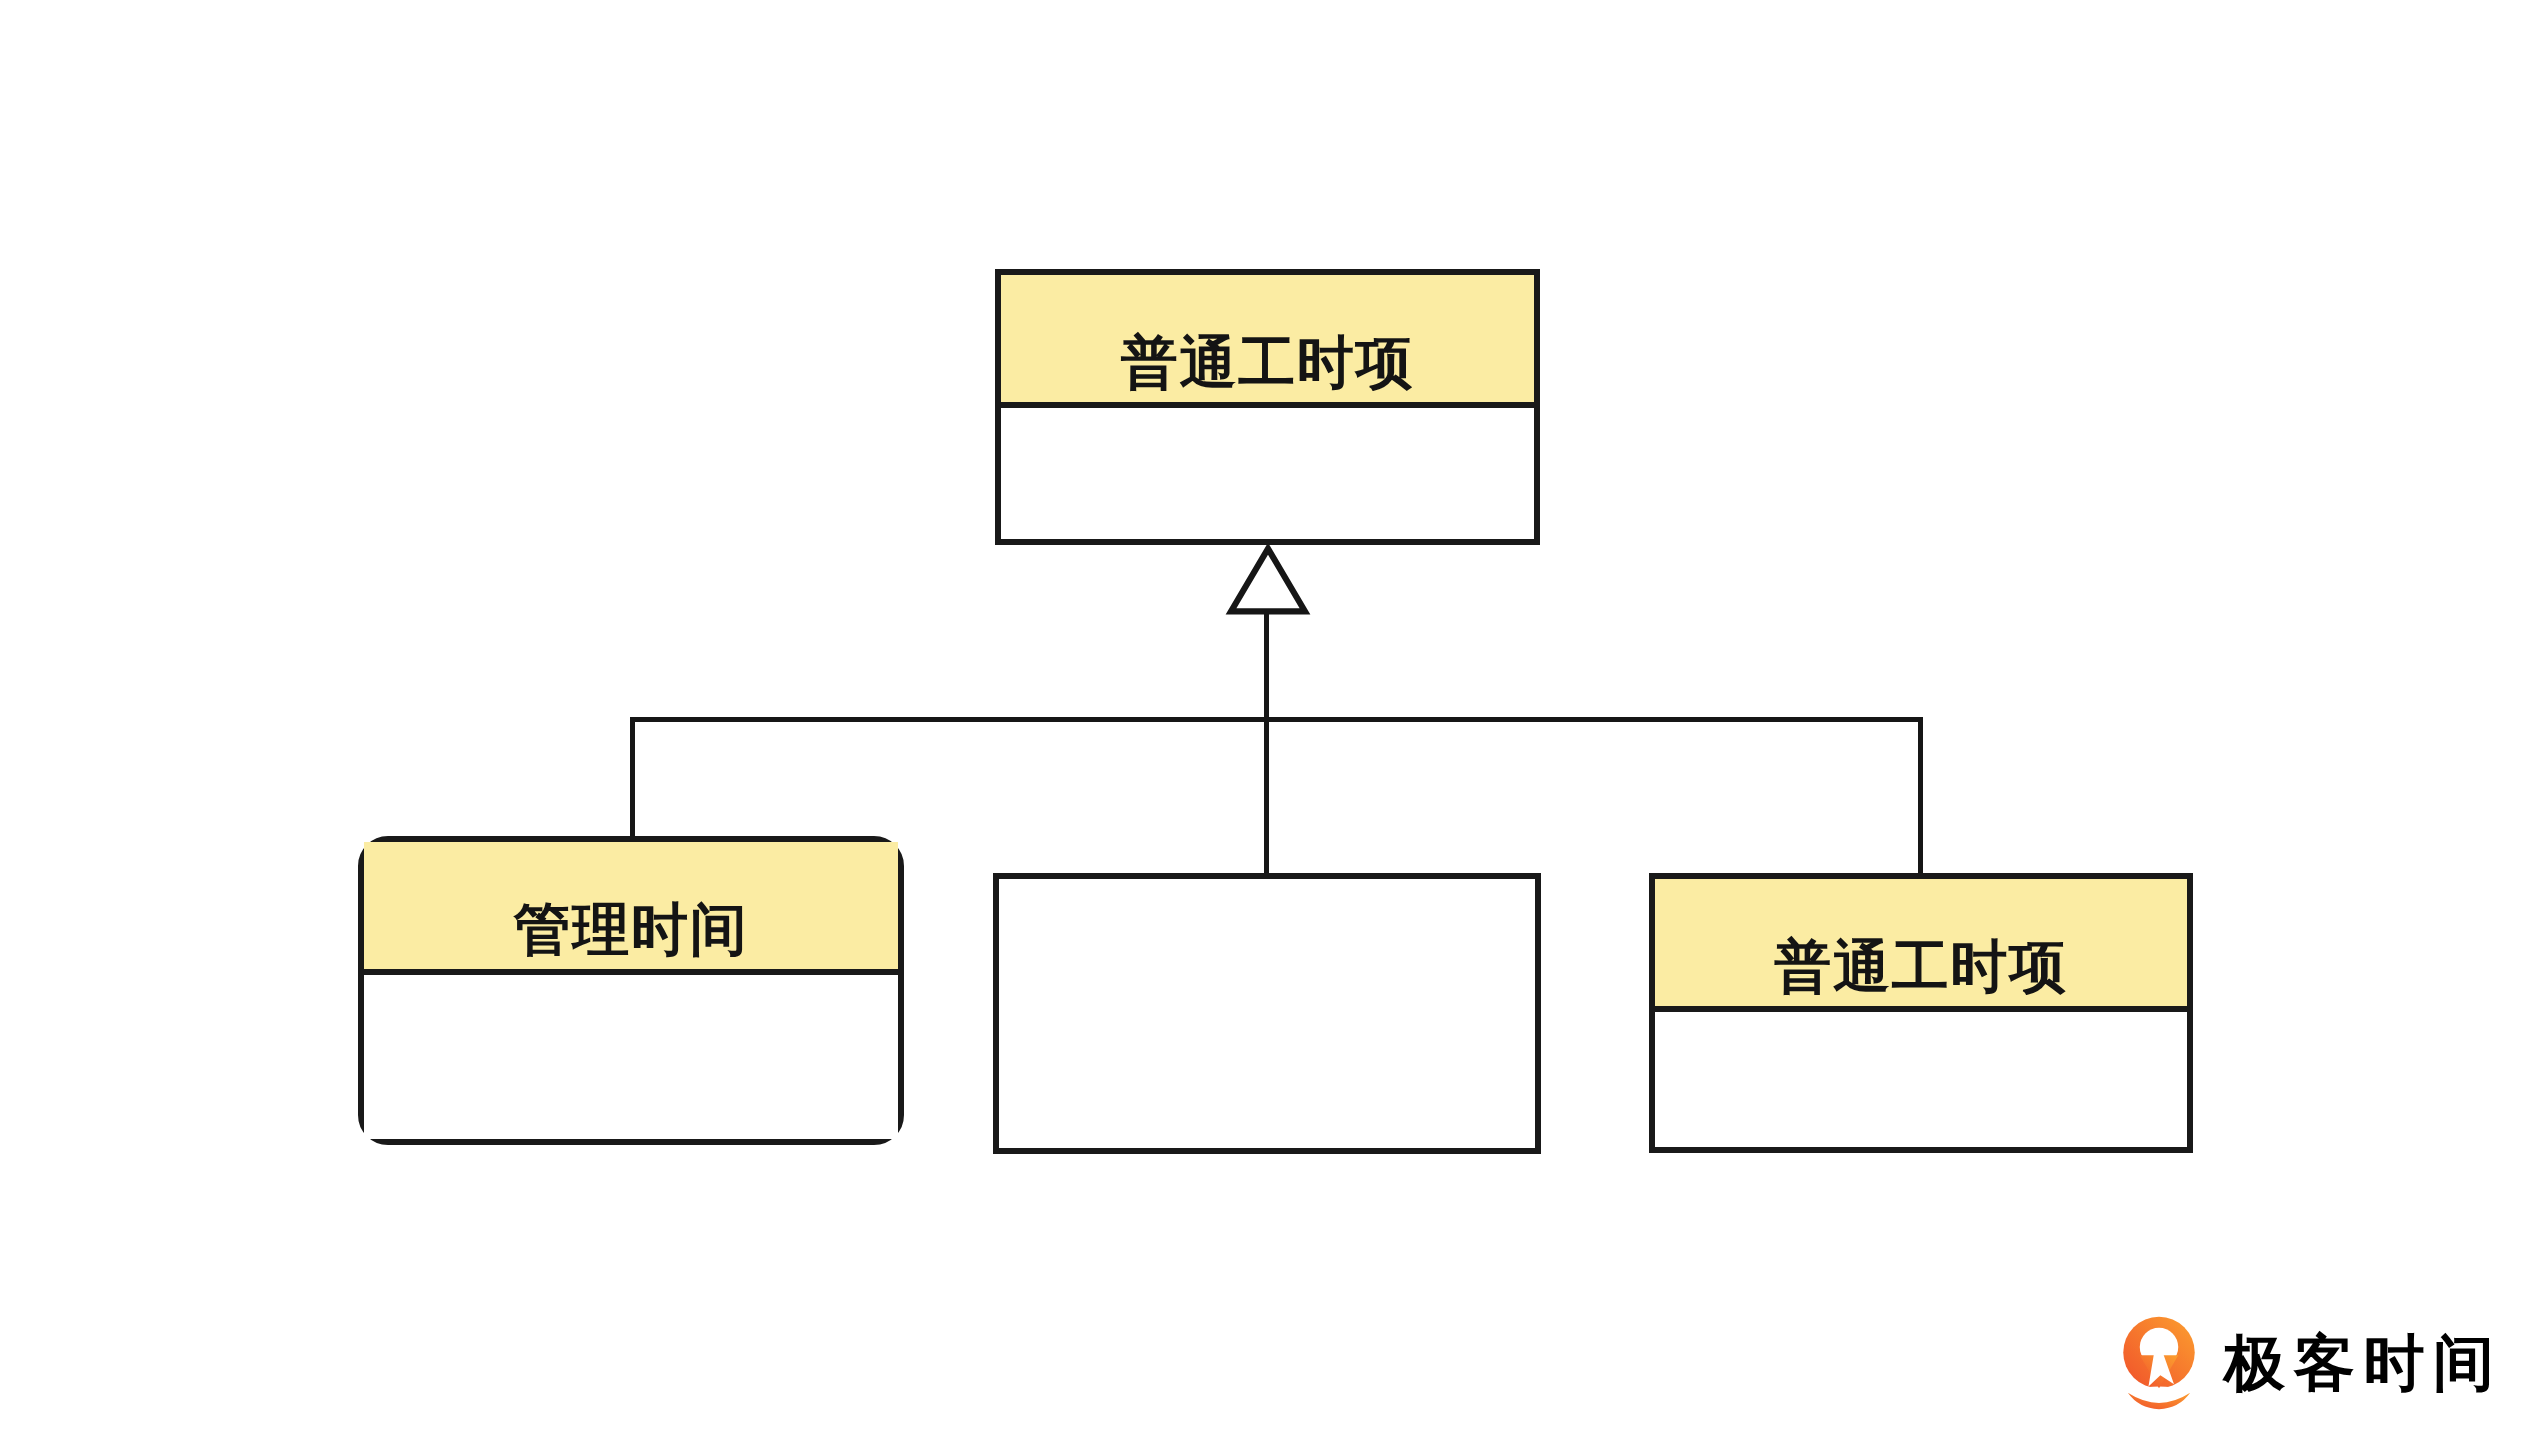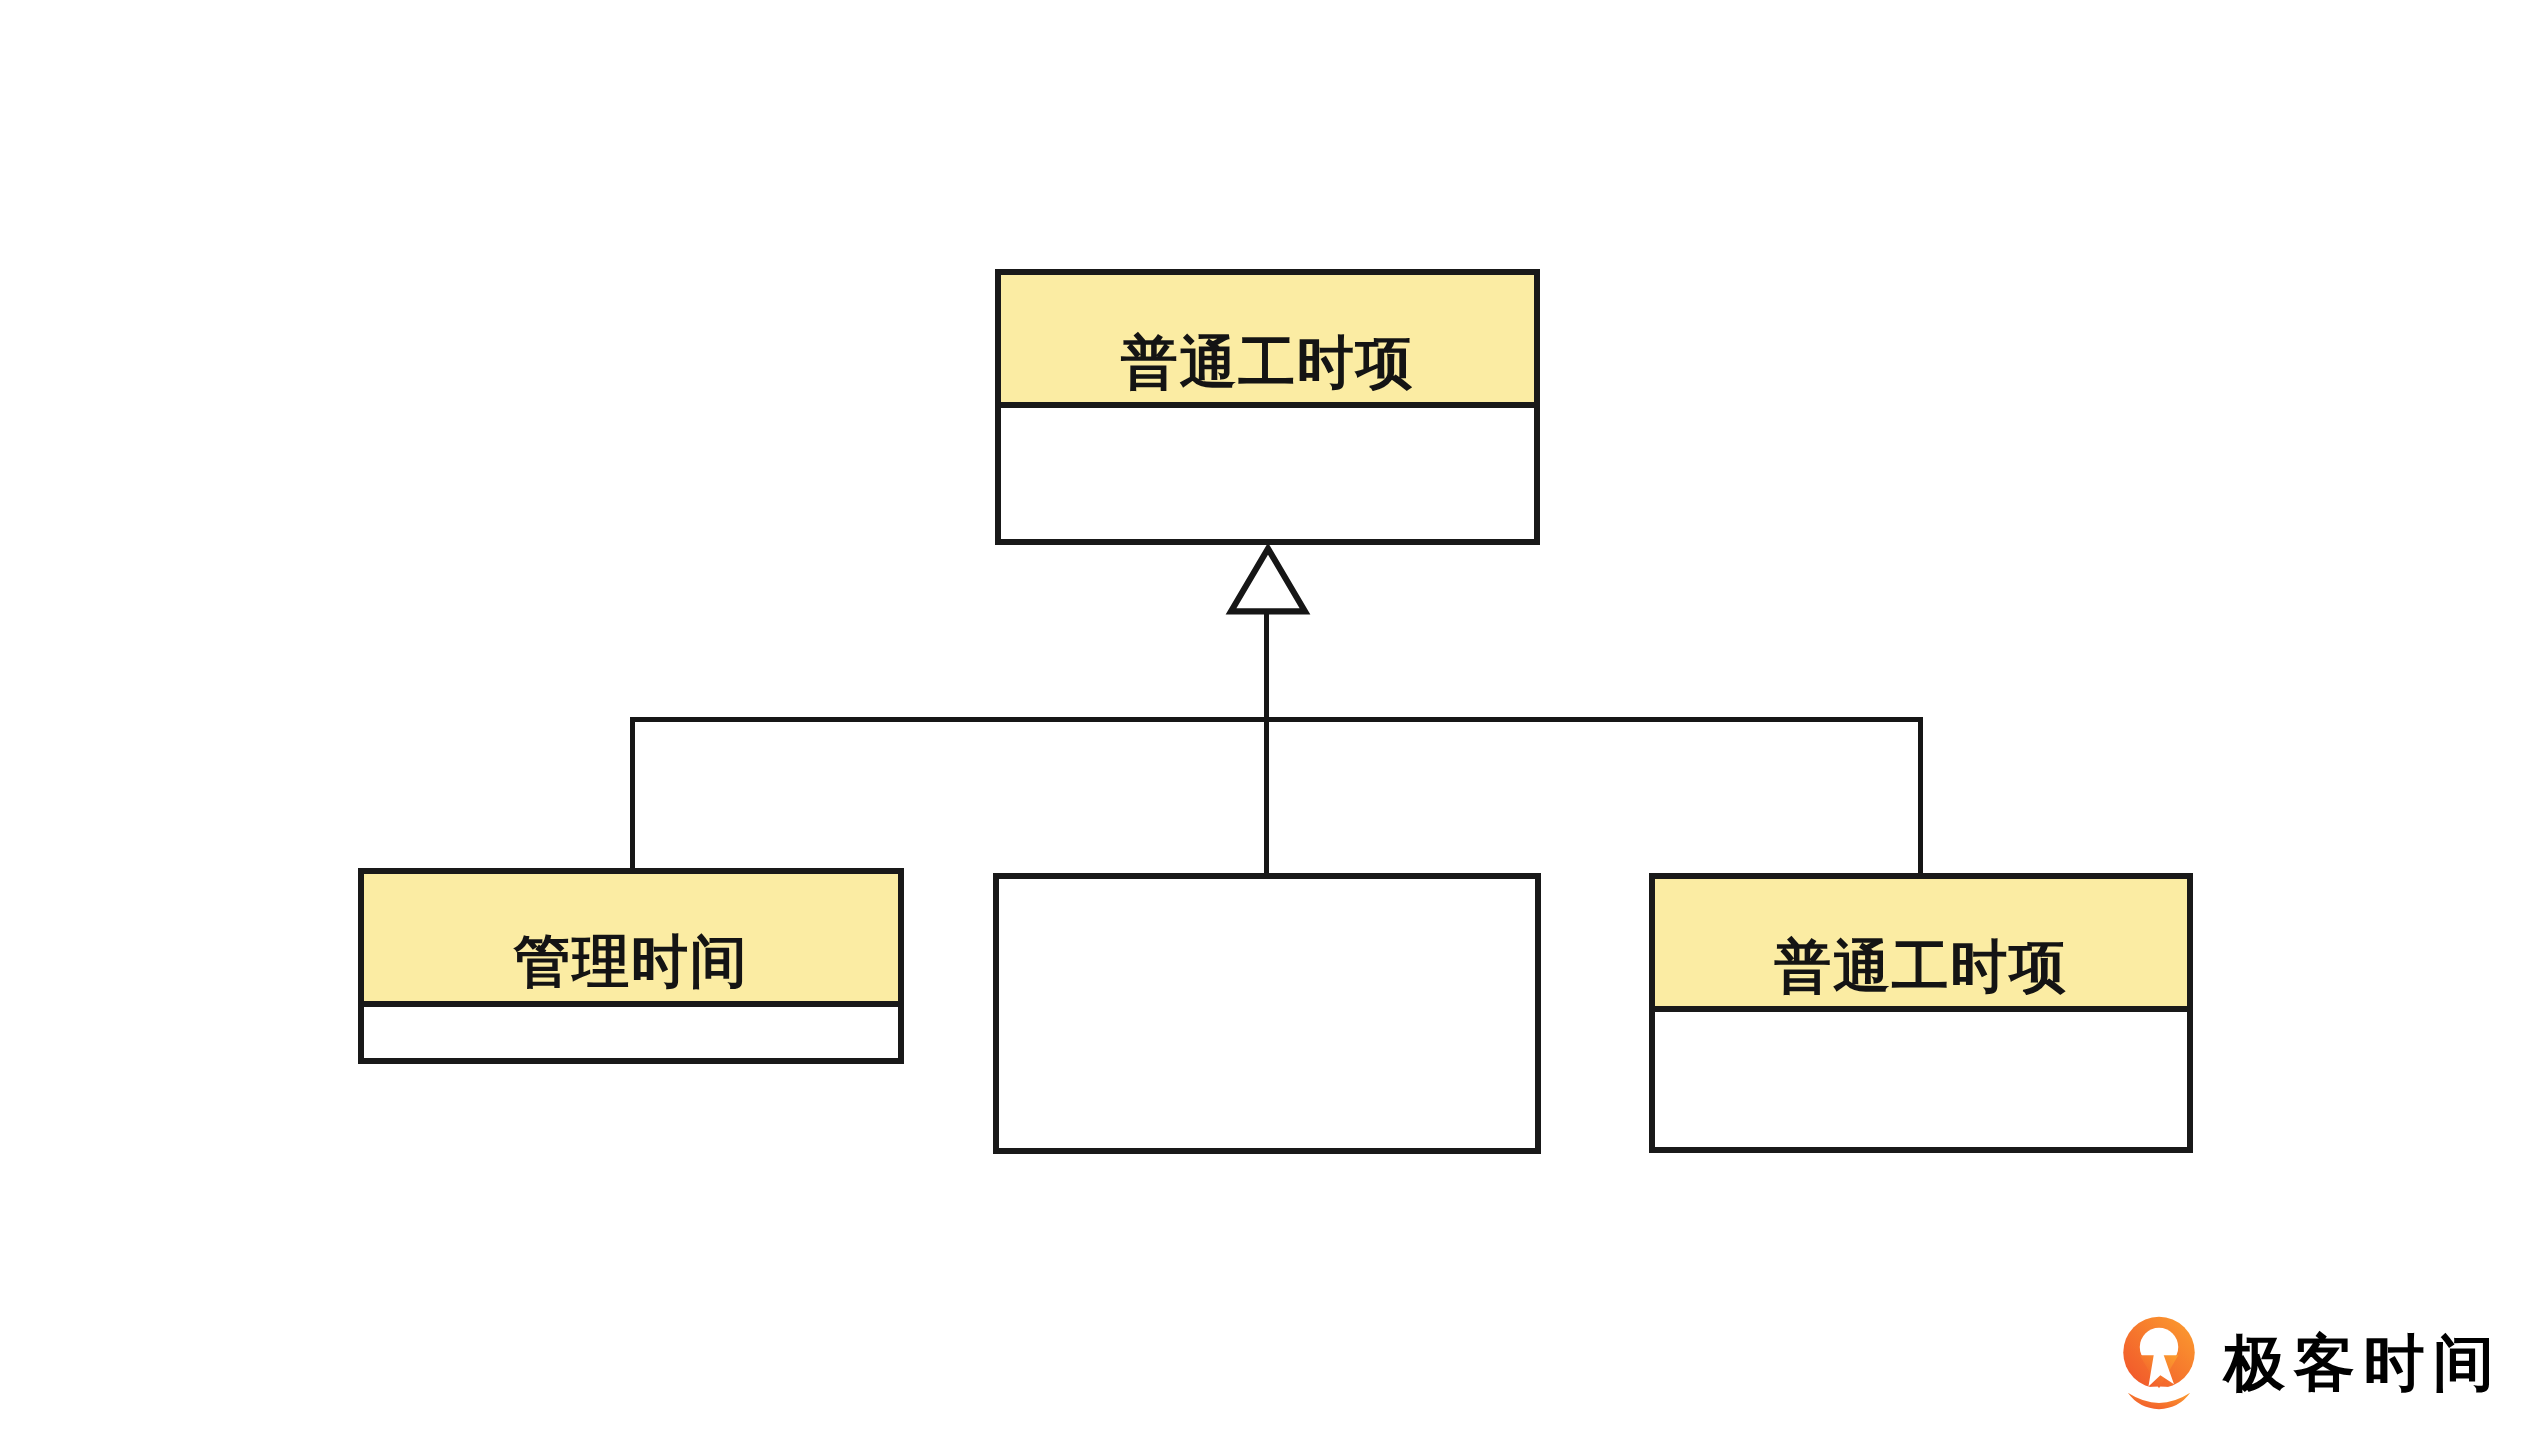--- a/index.html
+++ b/index.html
@@ -45,7 +45,7 @@
     background: #ffffff;
   }
   #box-parent { left: 995px; top: 269px;  width: 545px; height: 276px; }
-  #box-child-0 { left: 358px;  top: 868px; width: 546px; height: 196px; }
+  #box-child-0 { left: 358px;  top: 836px; width: 546px; height: 309px; border-radius: 30px; }
   #box-child-1 { left: 993px; top: 873px; width: 548px; height: 281px; }
   #box-child-2 { left: 1649px; top: 873px; width: 544px; height: 280px; }
 

